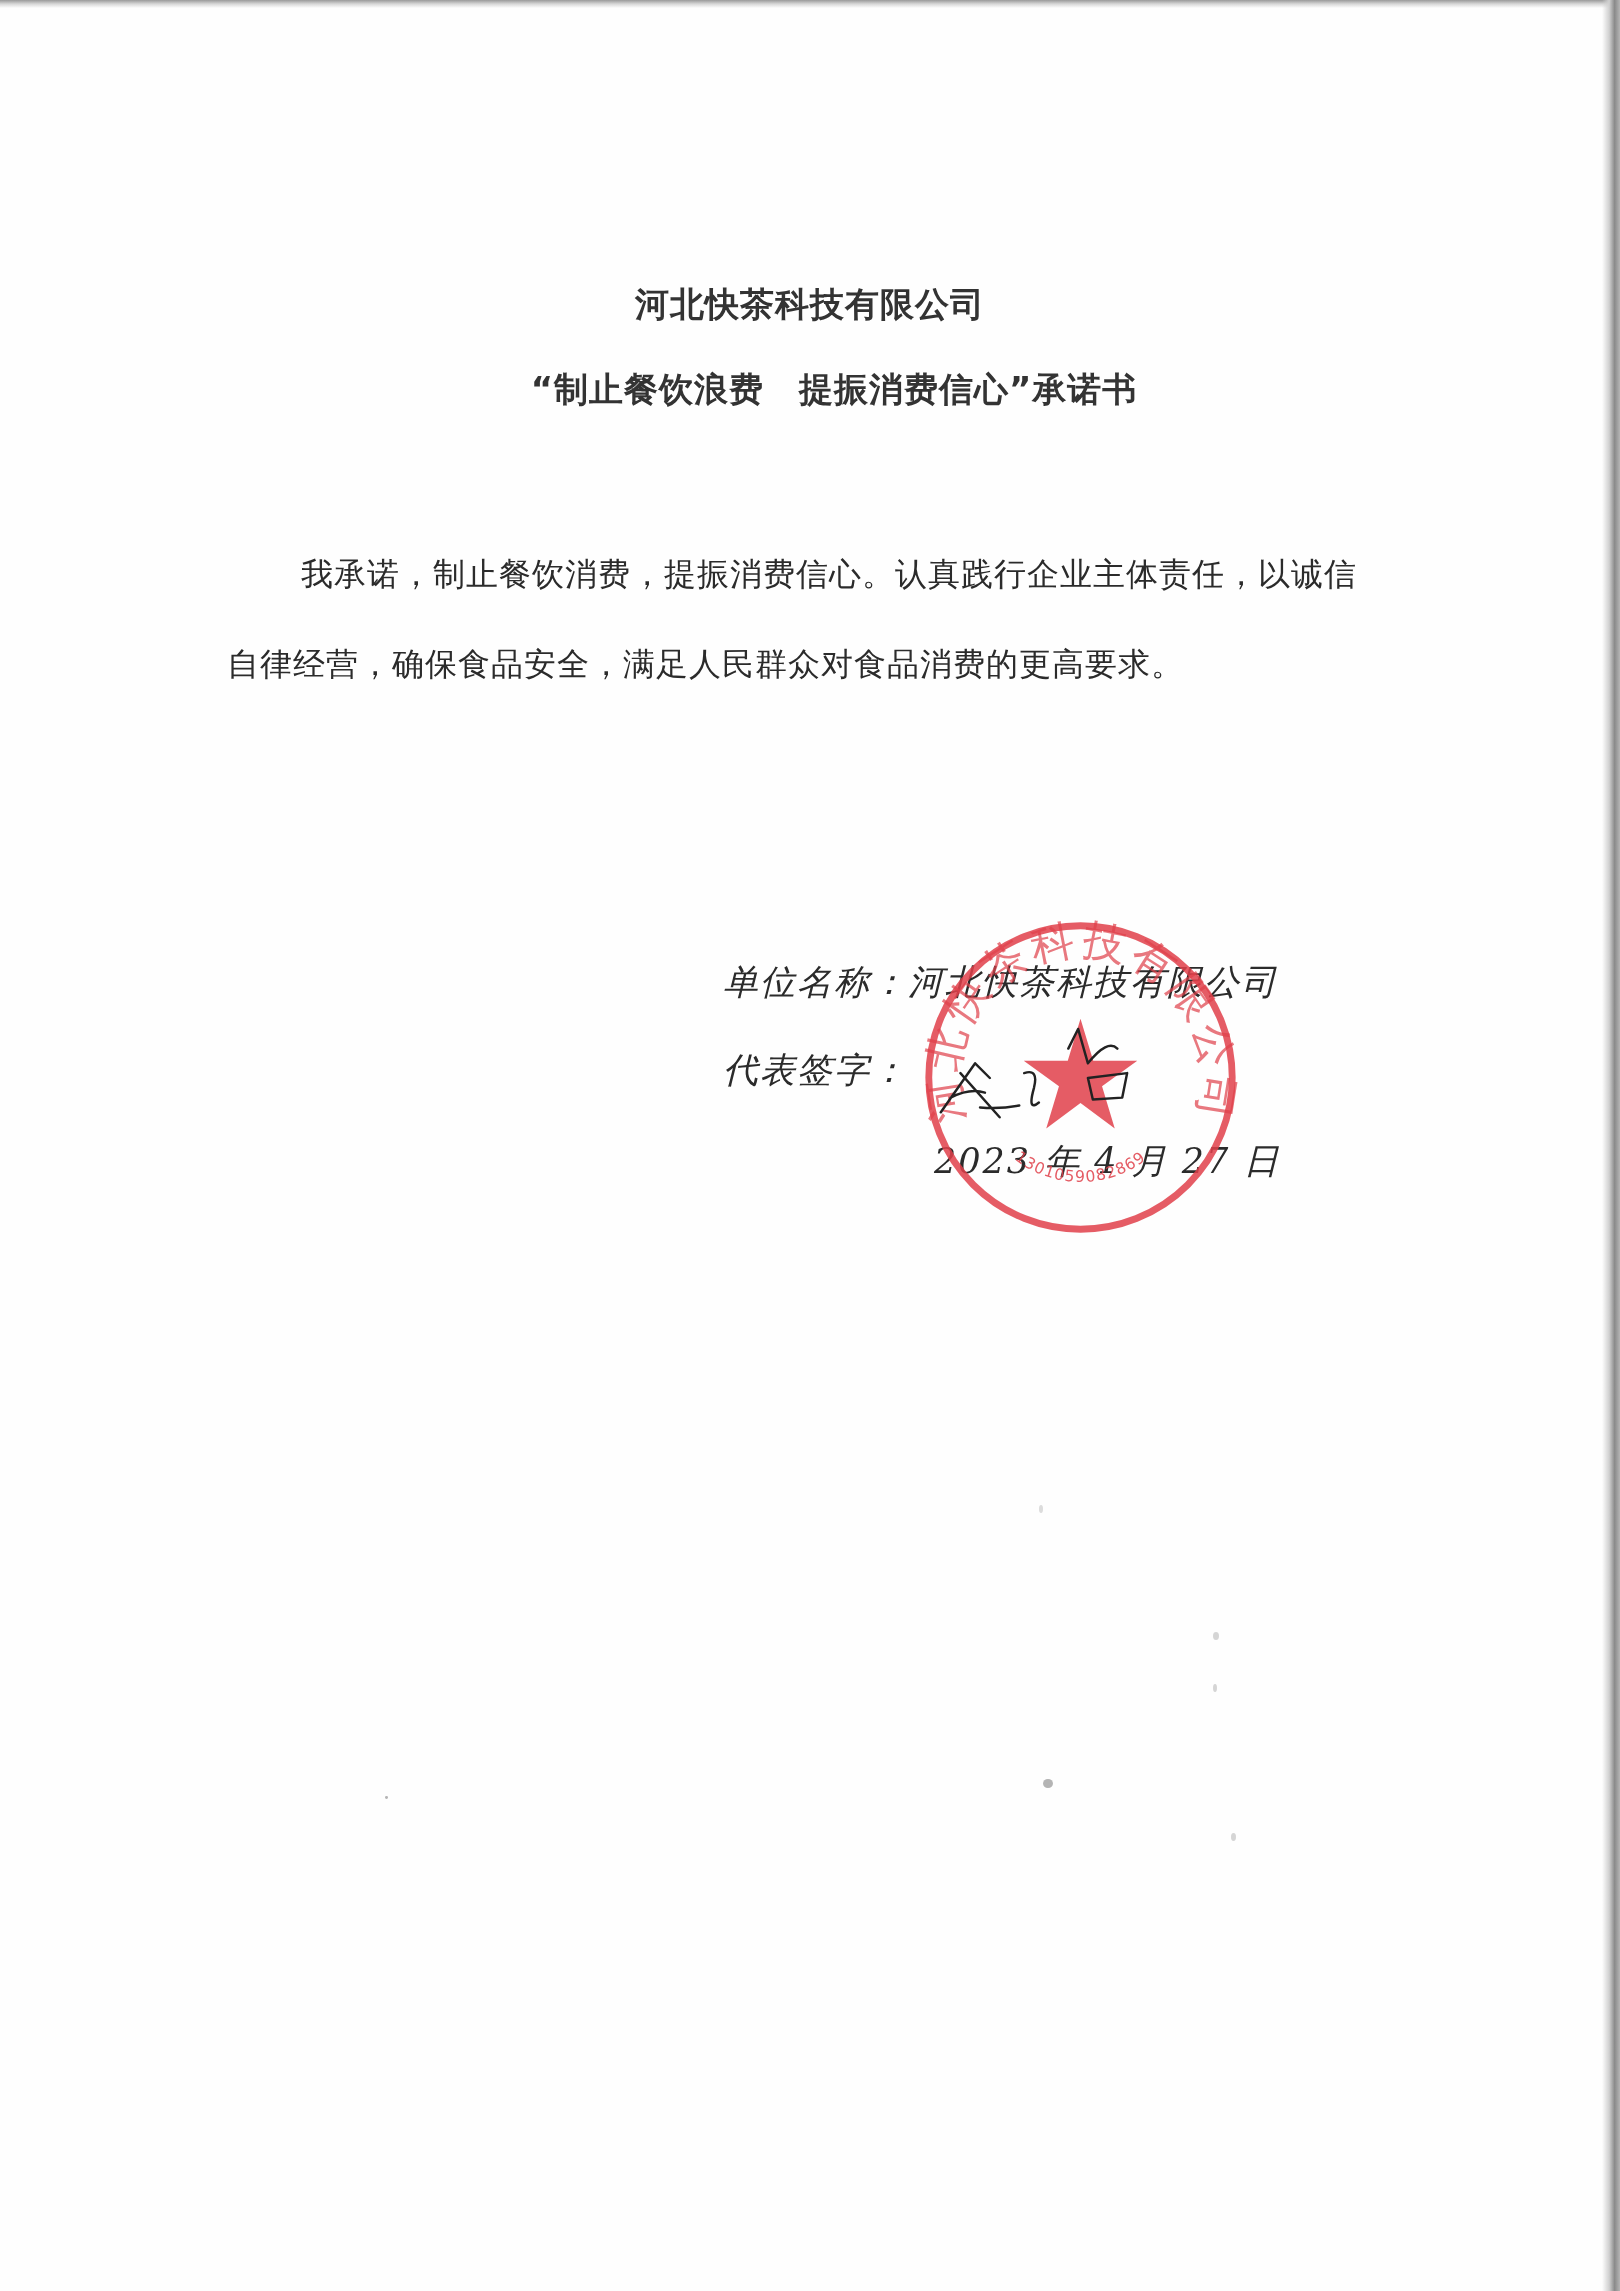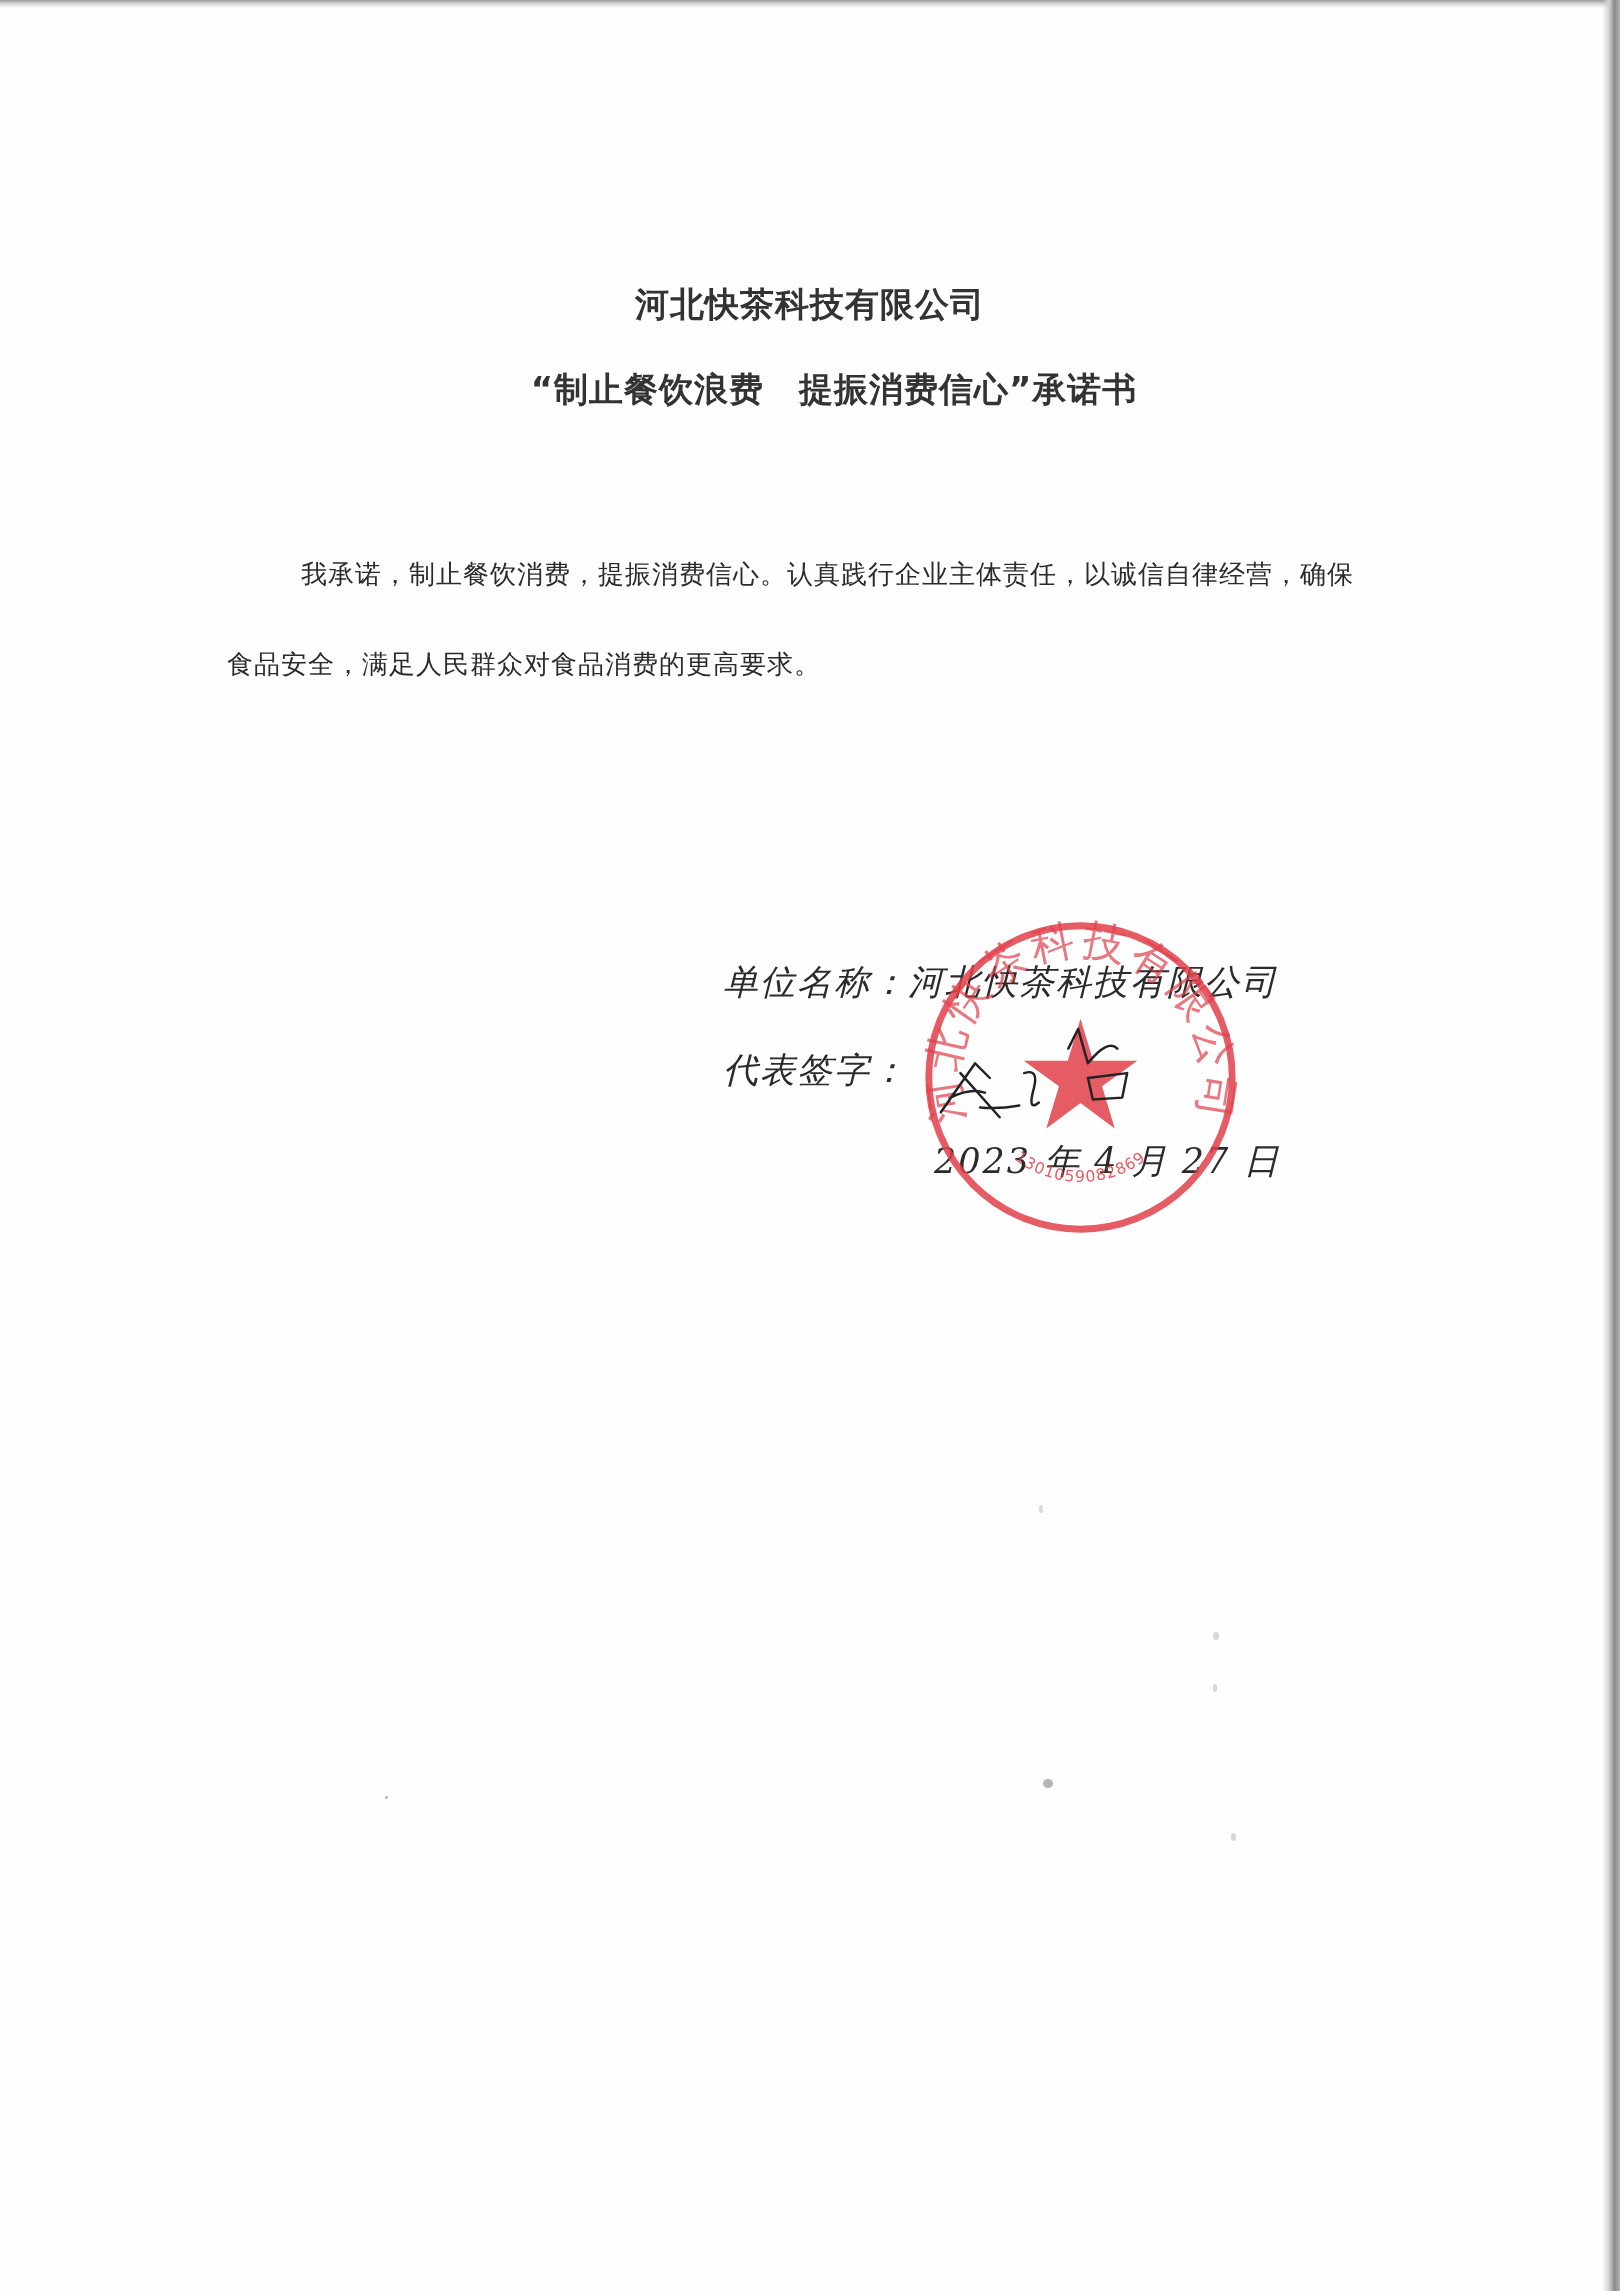--- a/index.html
+++ b/index.html
@@ -26,7 +26,7 @@
     .title.t2 { top: 367px; margin-left: 24px; }
     .body-text {
       position: absolute; left: 227px; top: 529px; width: 1147px;
-      font-size: 26px; line-height: 90px; color: #2b2b2b;
+      font-size: 32px; line-height: 90px; color: #2b2b2b;
       text-indent: 74px; letter-spacing: 1px;
     }
     .sign-line {

